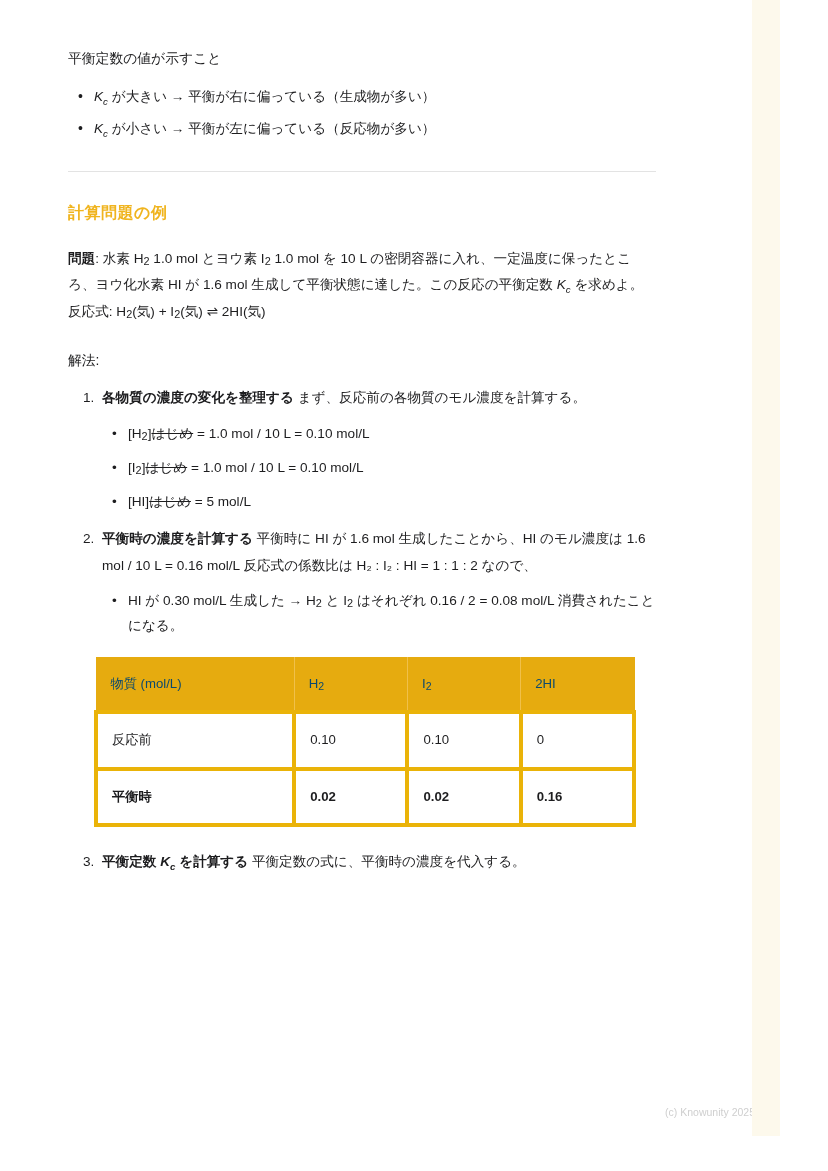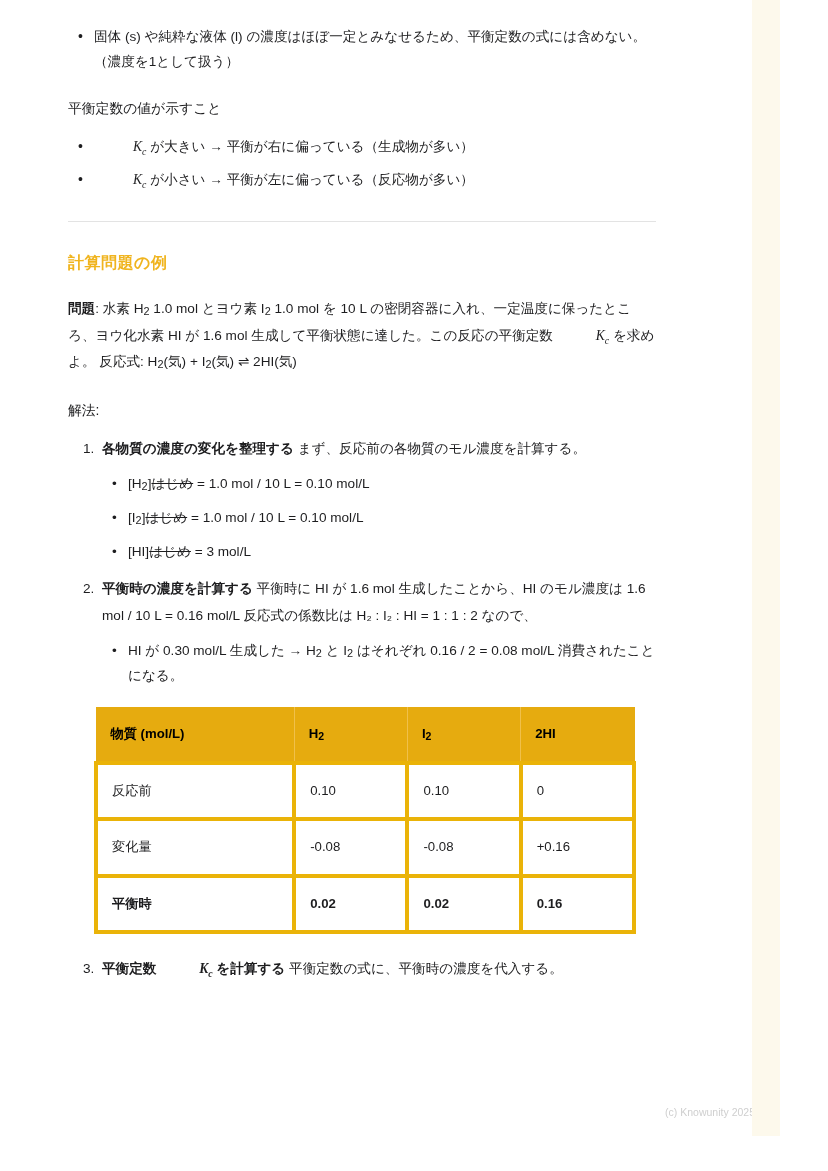--- a/index.html
+++ b/index.html
@@ -160,11 +160,6 @@
 <div class="page">
   <div class="content">
 
-    <ul class="bullets">
-      <li>
-        <span>固体 (s) や純粋な液体 (l) の濃度はほぼ一定とみなせるため、平衡定数の式には含めない。（濃度を1として扱う）</span>
-      </li>
-    </ul>
 
     <div class="h-bold">平衡定数の値が示すこと</div>
 

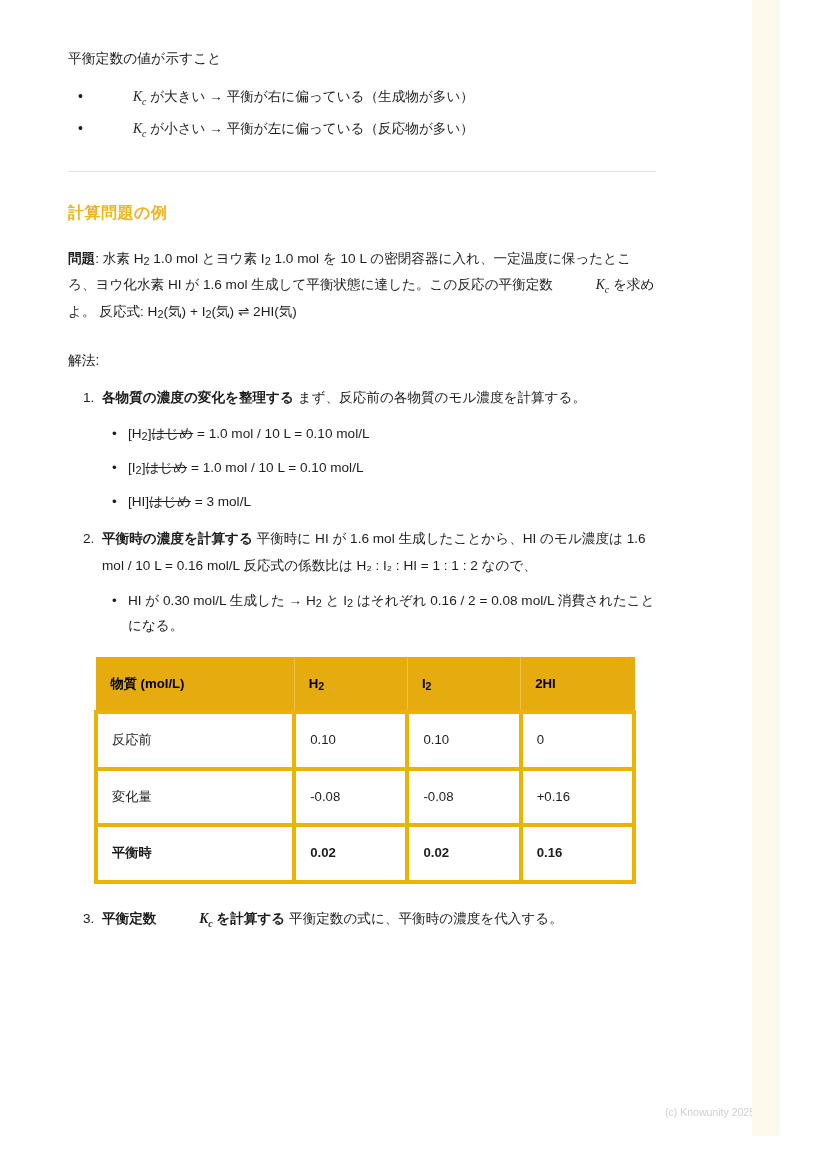--- a/index.html
+++ b/index.html
@@ -65,7 +65,7 @@
     font-size: 13.8px;
     margin: 22px 0 12px 0;
   }
-  .kc { font-style: italic; font-family: Liberation Serif, serif; margin-left: 39px; }
+  .kc { font-style: italic; font-family: Liberation Sans, sans-serif; }
   .kc sub { font-style: italic; font-size: 0.72em; }
 
   .divider {

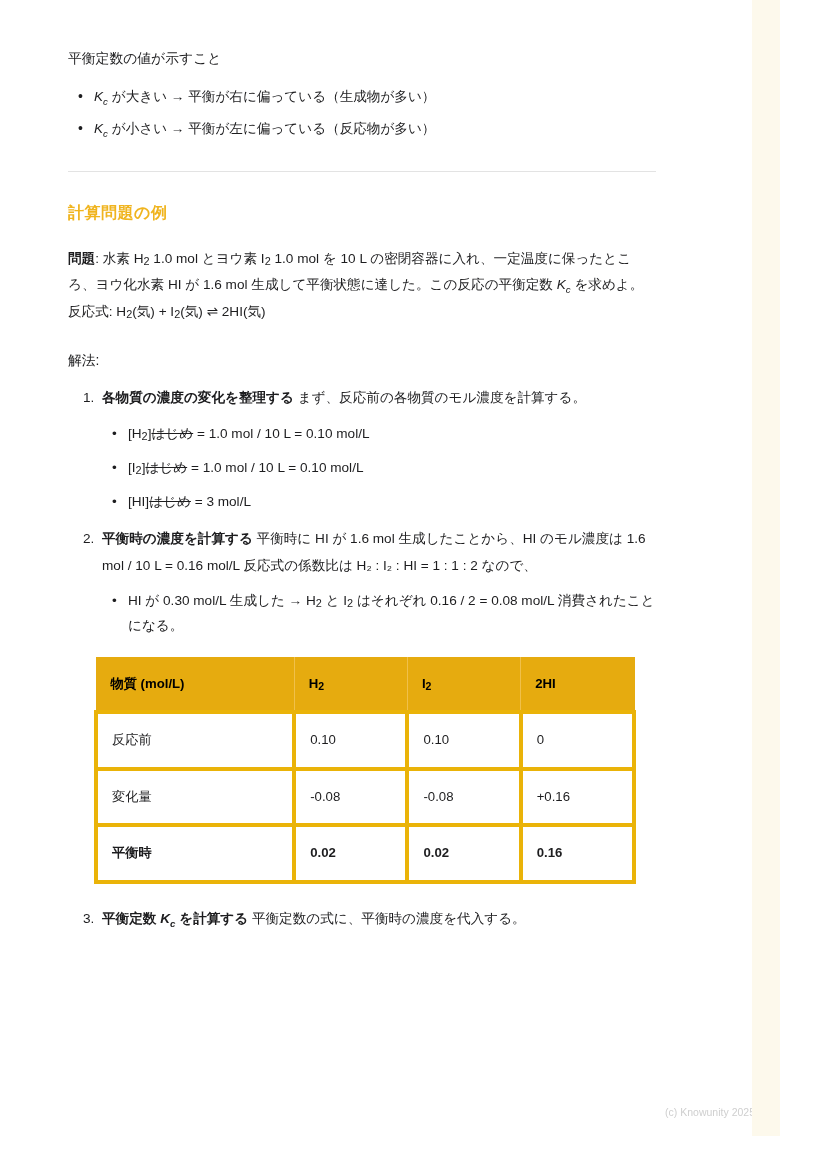--- a/index.html
+++ b/index.html
@@ -186,7 +186,7 @@
         <ul class="sub">
           <li><span>[H</span><span class="sub2">2</span><span>]</span><span class="strike">はじめ</span><span> = 1.0 mol / 10 L = 0.10 mol/L</span></li>
           <li><span>[I</span><span class="sub2">2</span><span>]</span><span class="strike">はじめ</span><span> = 1.0 mol / 10 L = 0.10 mol/L</span></li>
-          <li><span>[HI]</span><span class="strike">はじめ</span><span> = 3 mol/L</span></li>
+          <li><span>[HI]</span><span class="strike">はじめ</span><span> = 5 mol/L</span></li>
         </ul>
       </li>
       <li>

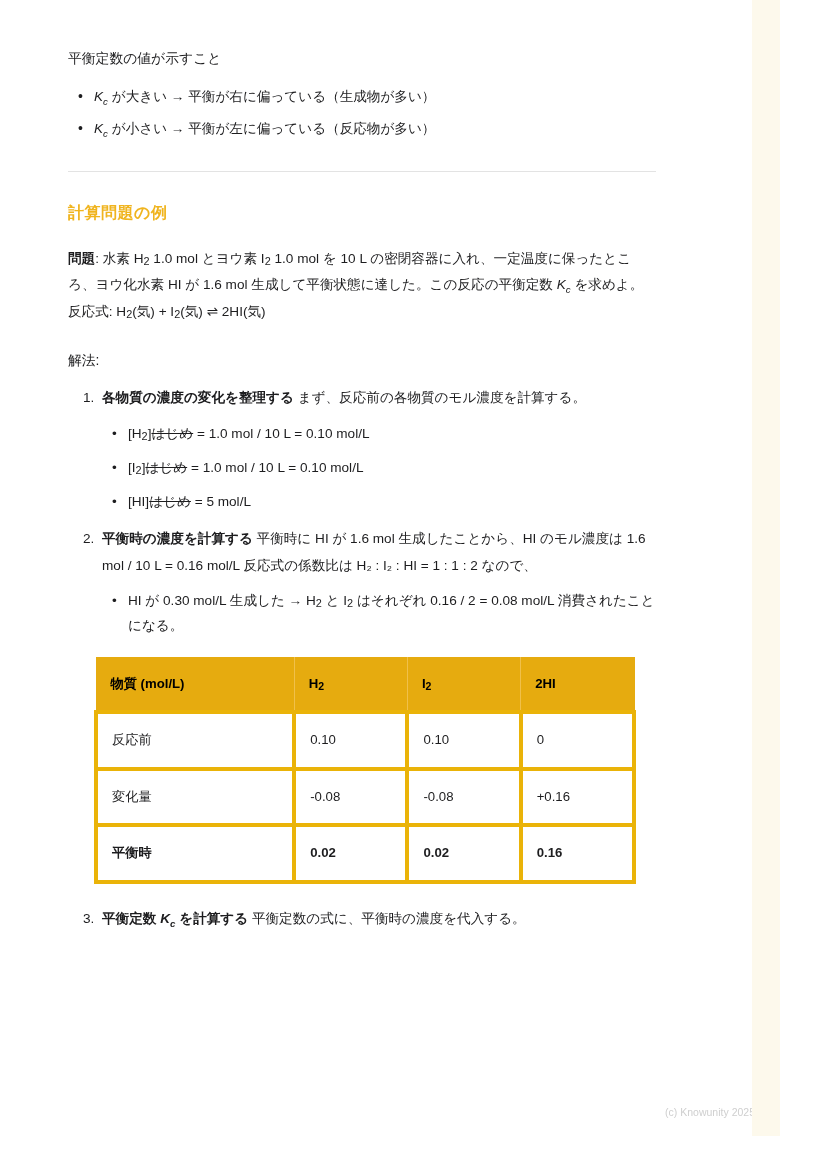--- a/index.html
+++ b/index.html
@@ -127,9 +127,9 @@
   }
   table.calc th {
     background: #e6ab0f;
-    color: #000000;
+    color: #0c4a6e;
     text-align: left;
-    font-weight: bold;
+    font-weight: normal;
     padding: 14px 14px;
     border: 1px solid #e6ab0f;
     border-right-color: #f0c04b;

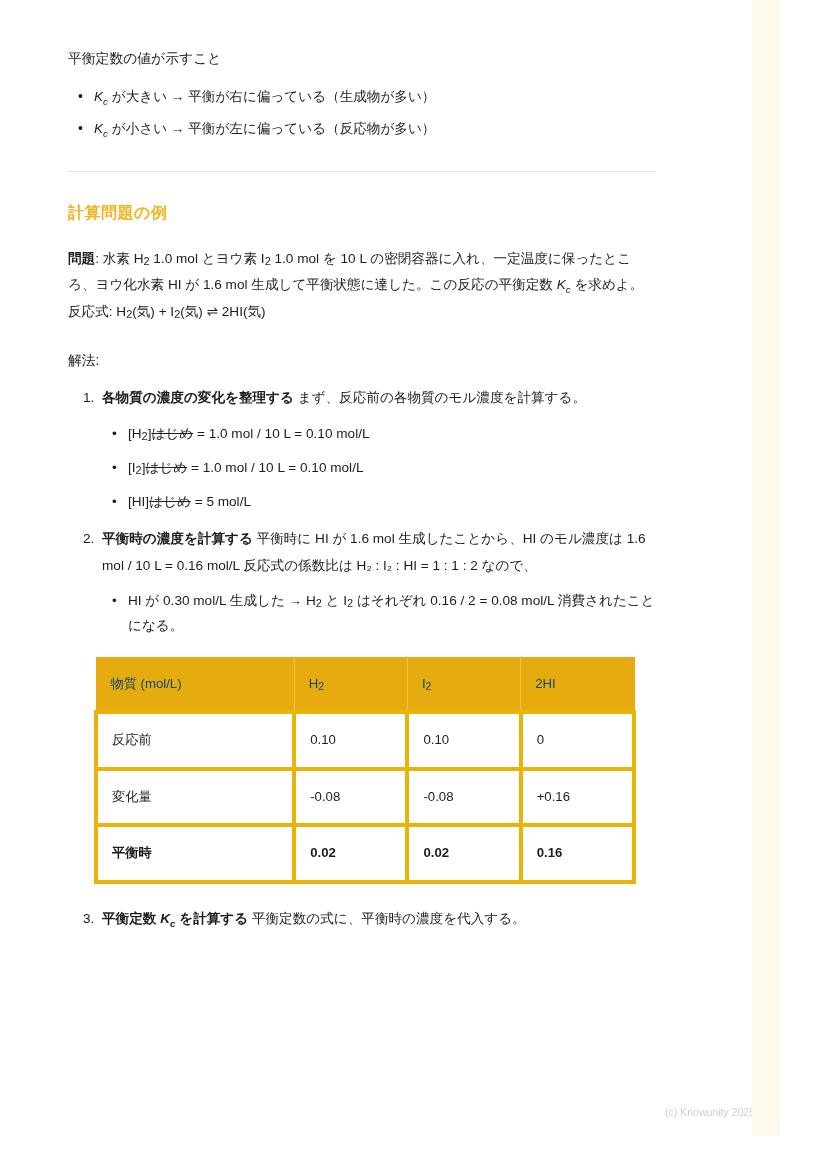--- a/index.html
+++ b/index.html
@@ -219,12 +219,6 @@
           <td>0.10</td>
           <td>0</td>
         </tr>
-        <tr>
-          <td>変化量</td>
-          <td>-0.08</td>
-          <td>-0.08</td>
-          <td>+0.16</td>
-        </tr>
         <tr class="last">
           <td>平衡時</td>
           <td>0.02</td>

